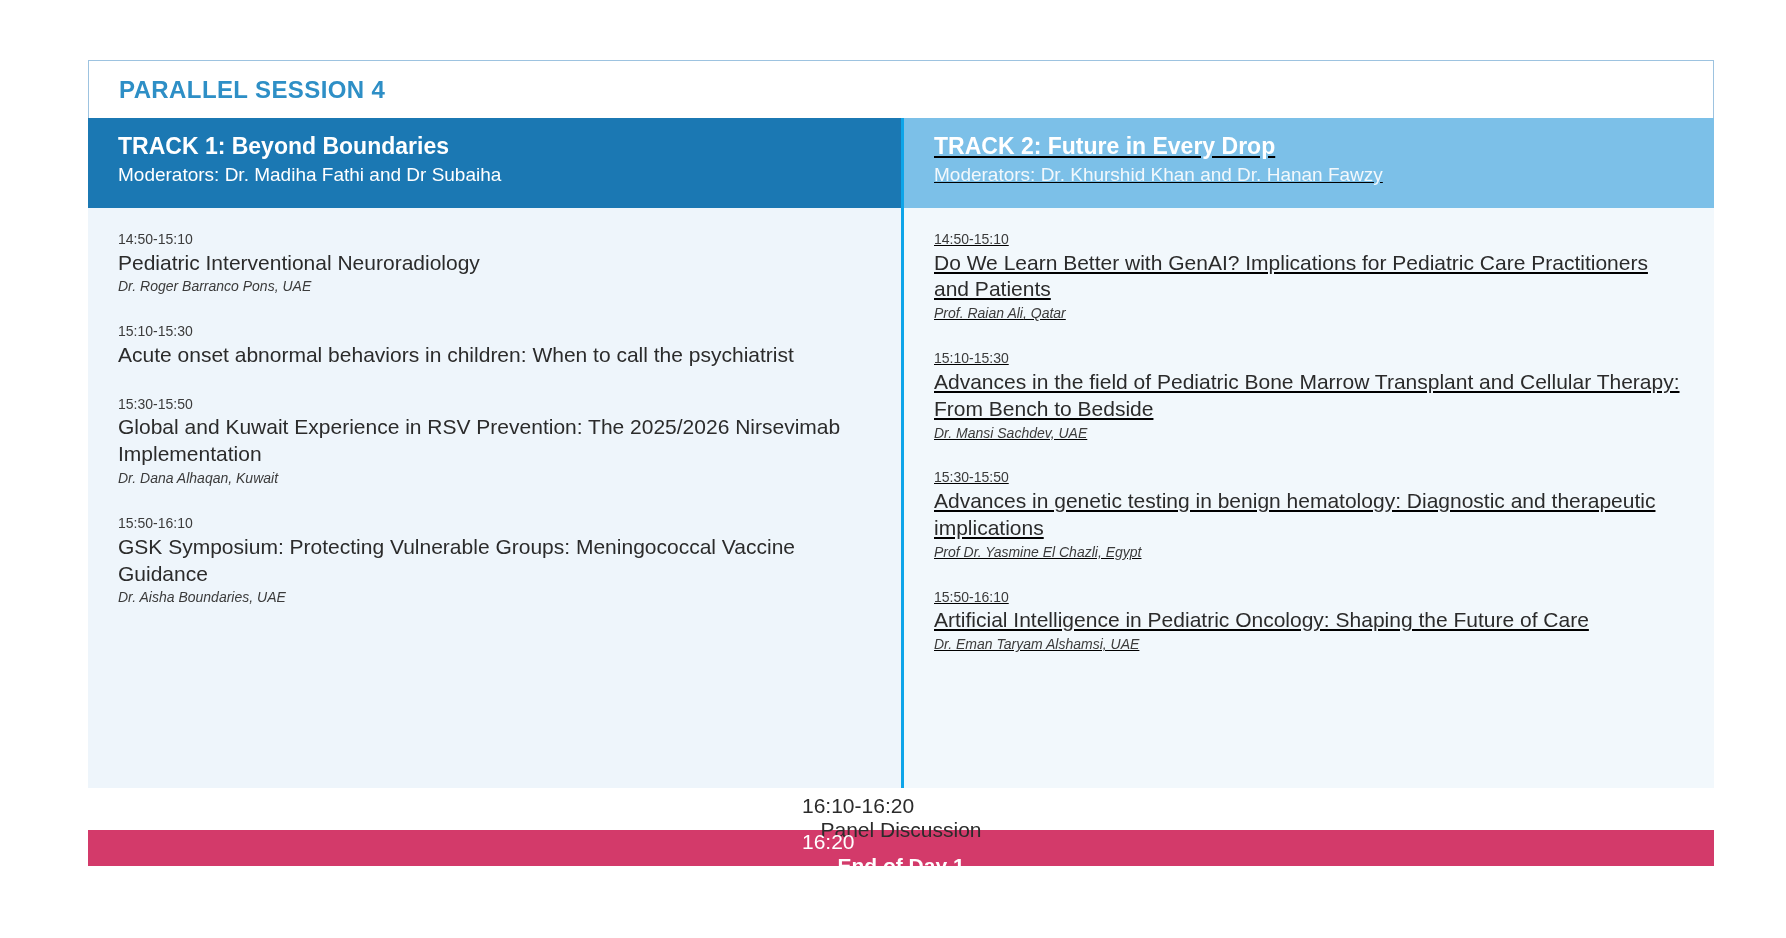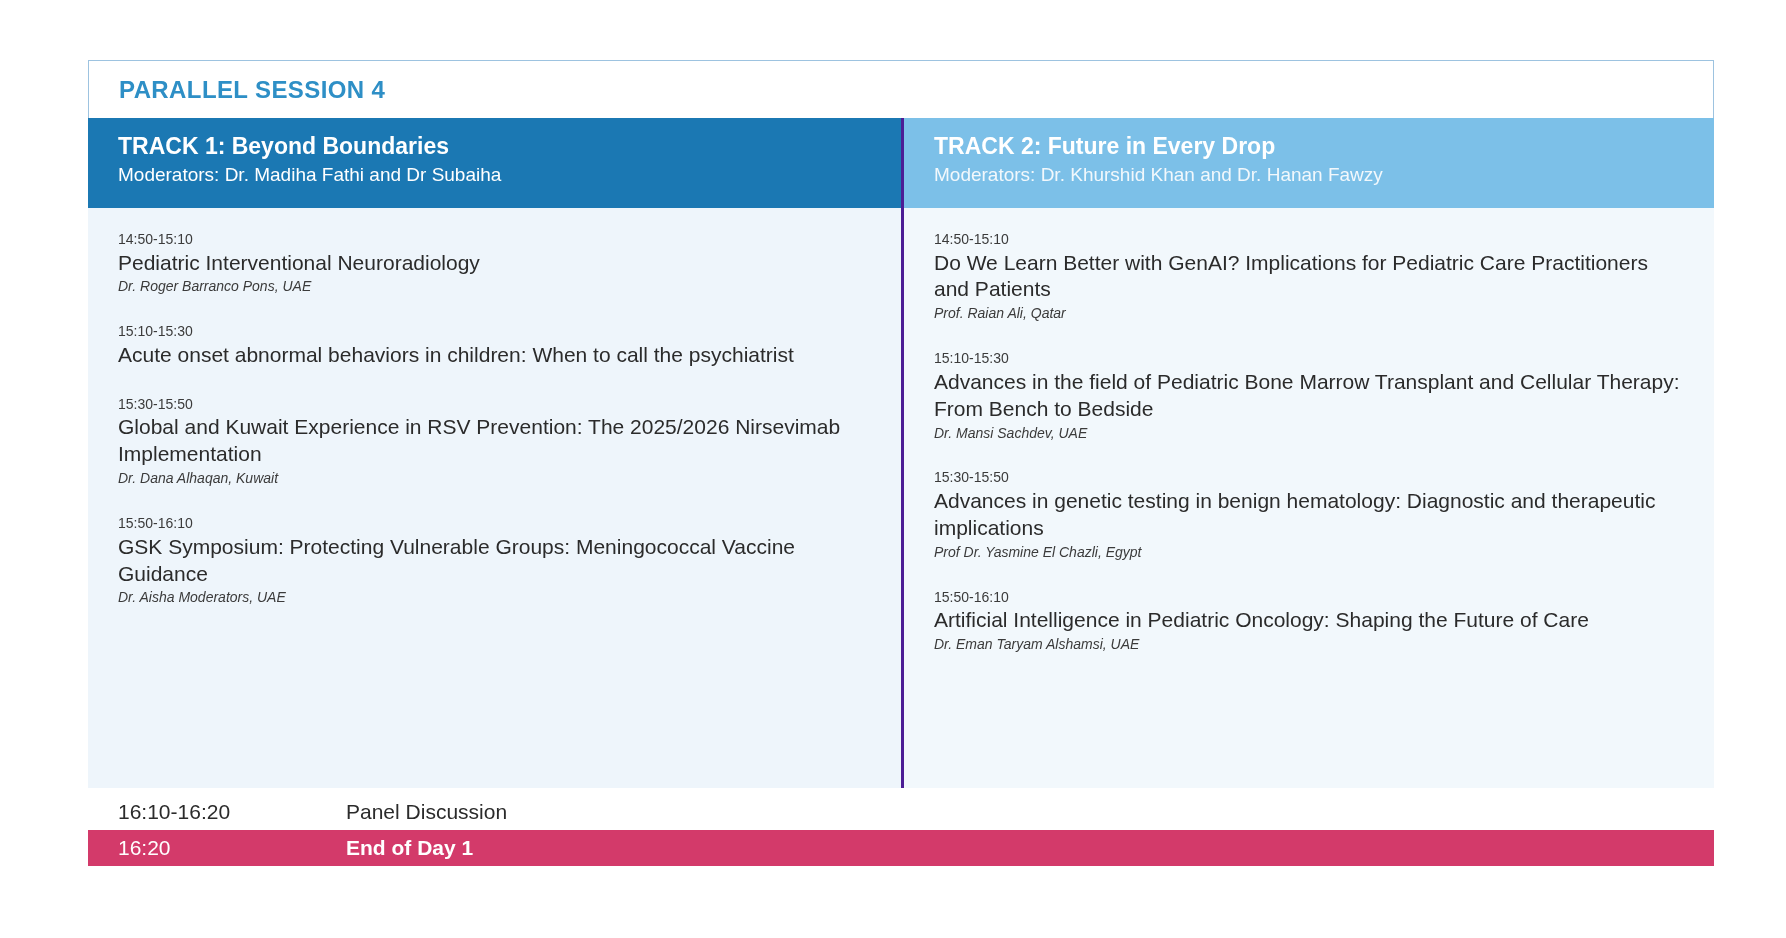--- a/index.html
+++ b/index.html
@@ -55,7 +55,8 @@
     box-sizing: border-box;
   }
   .track + .track {
-    border-left: 3px solid #4c1d95;
+    border-left: 3px solid #0ea5e9;
+    text-decoration: underline;
   }
   .track-head {
     box-sizing: border-box;

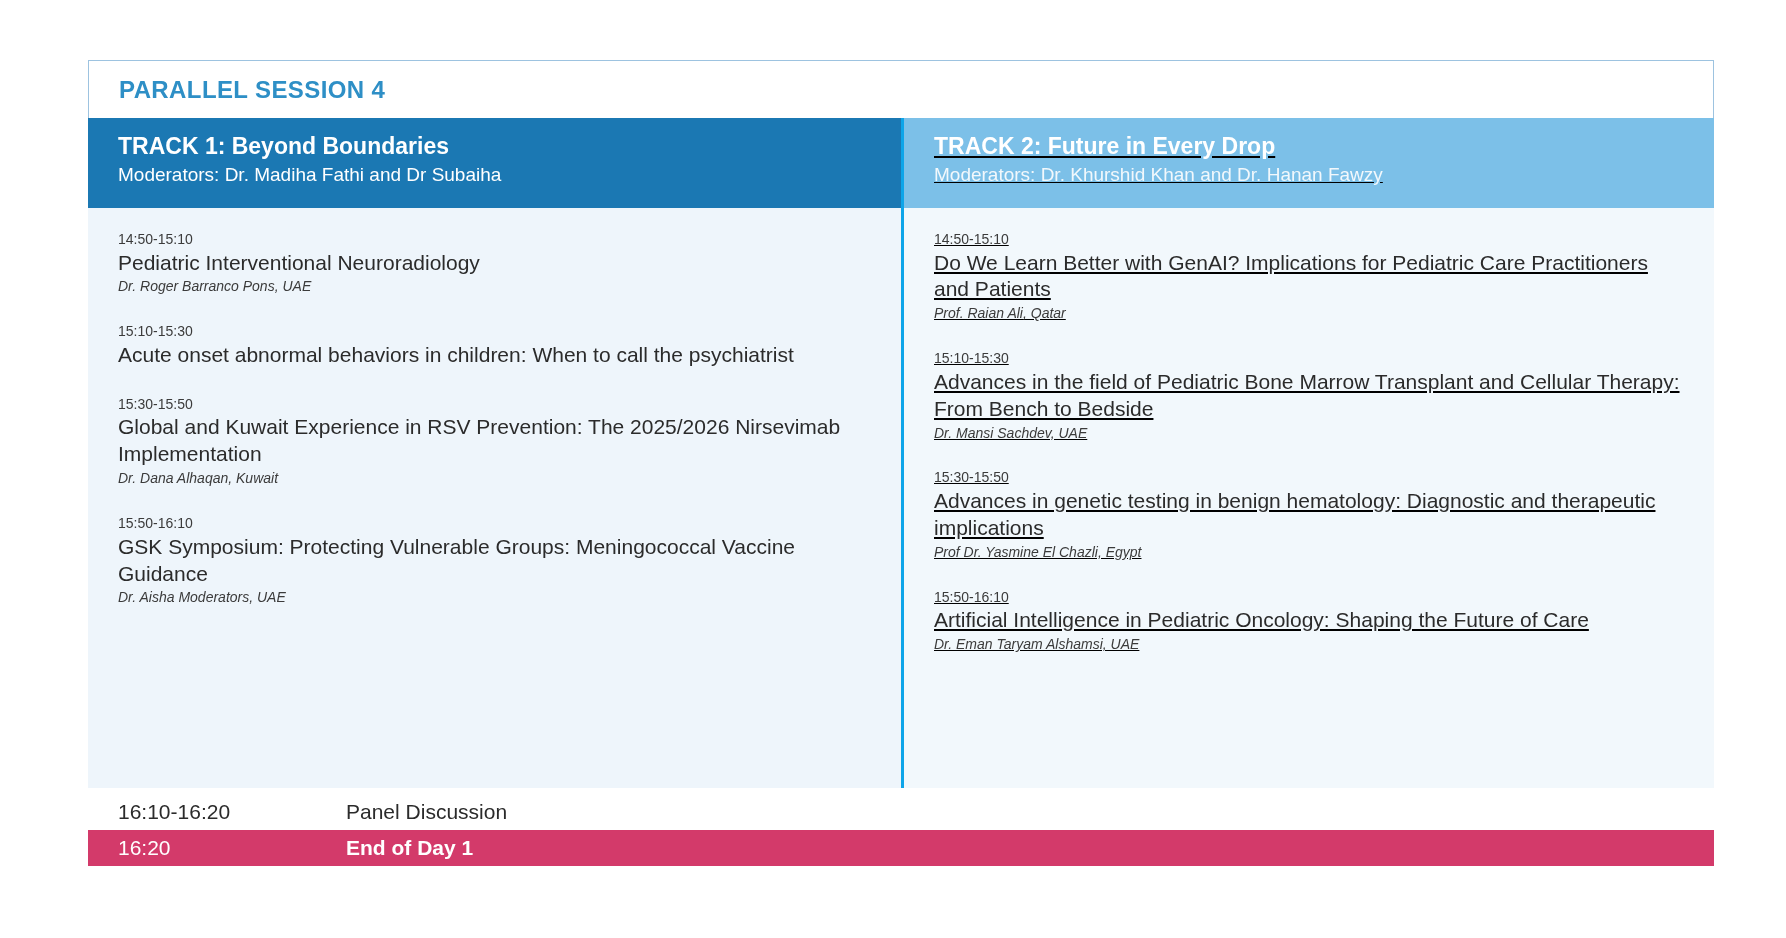--- a/index.html
+++ b/index.html
@@ -180,7 +180,7 @@
           <div class="talk">
             <div class="talk-time">15:50-16:10</div>
             <div class="talk-title">GSK Symposium: Protecting Vulnerable Groups: Meningococcal Vaccine Guidance</div>
-            <div class="talk-speaker">Dr. Aisha Moderators, UAE</div>
+            <div class="talk-speaker">Dr. Aisha Boundaries, UAE</div>
           </div>
 
         </div>

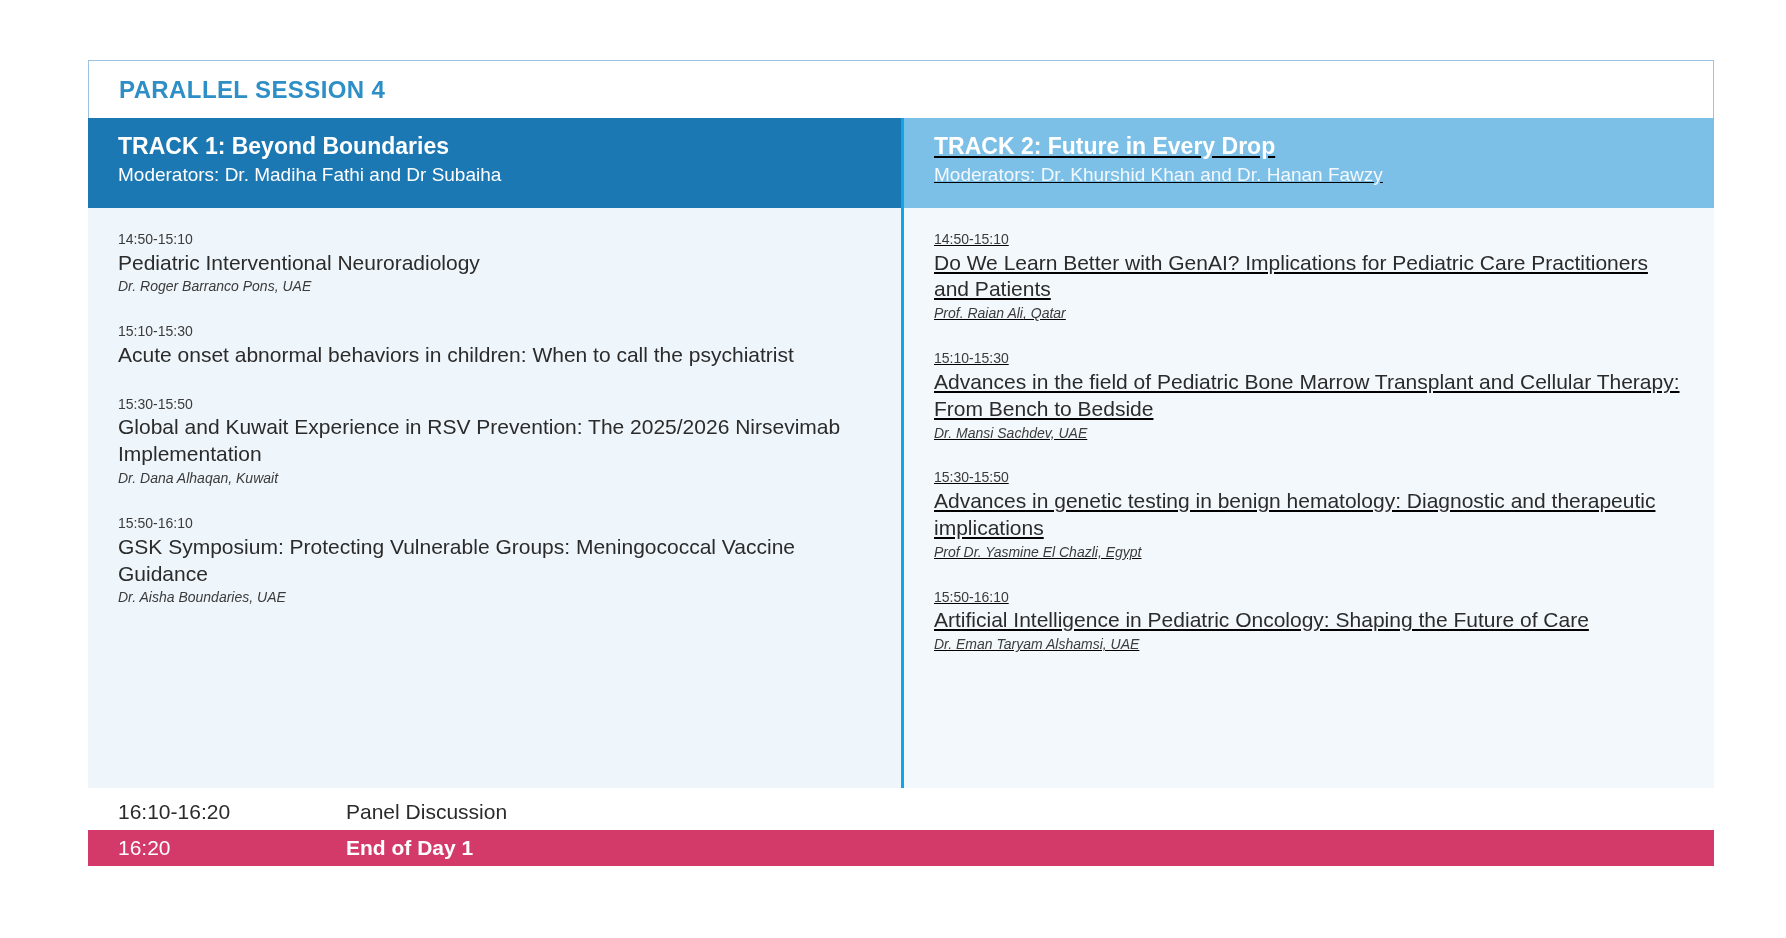--- a/index.html
+++ b/index.html
@@ -115,6 +115,7 @@
     box-sizing: border-box;
     width: 100%;
     background: #ffffff;
+    flex-direction: column;
   }
   .footer-row .cell-time {
     width: 258px;

